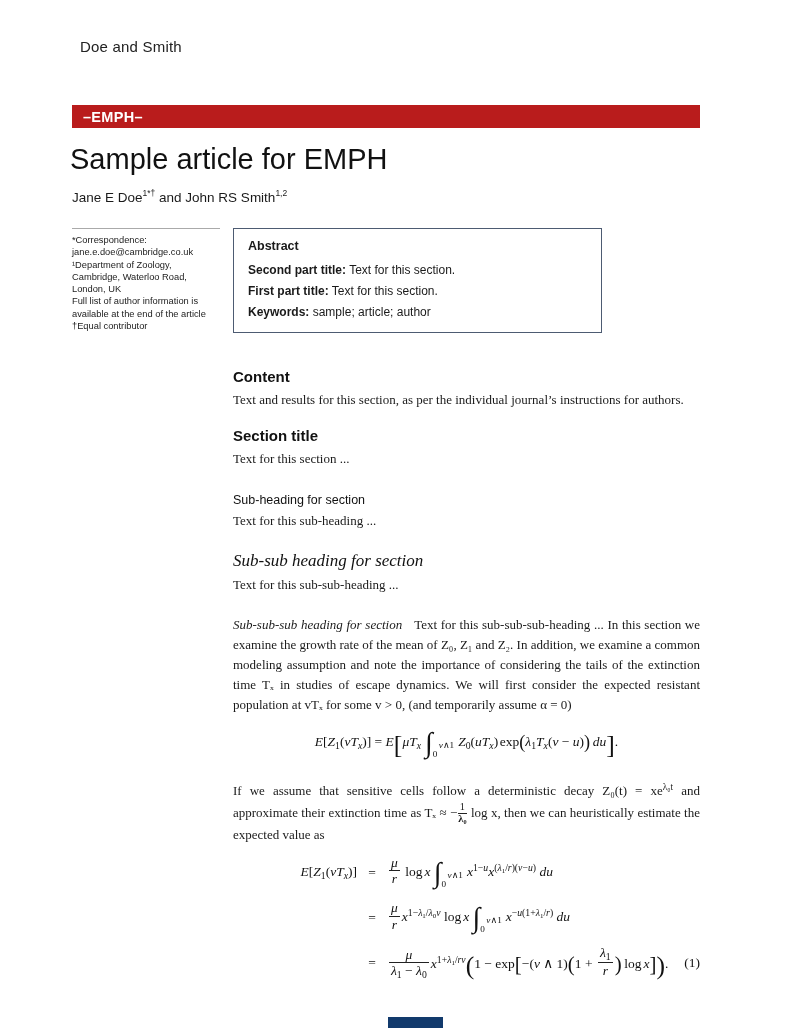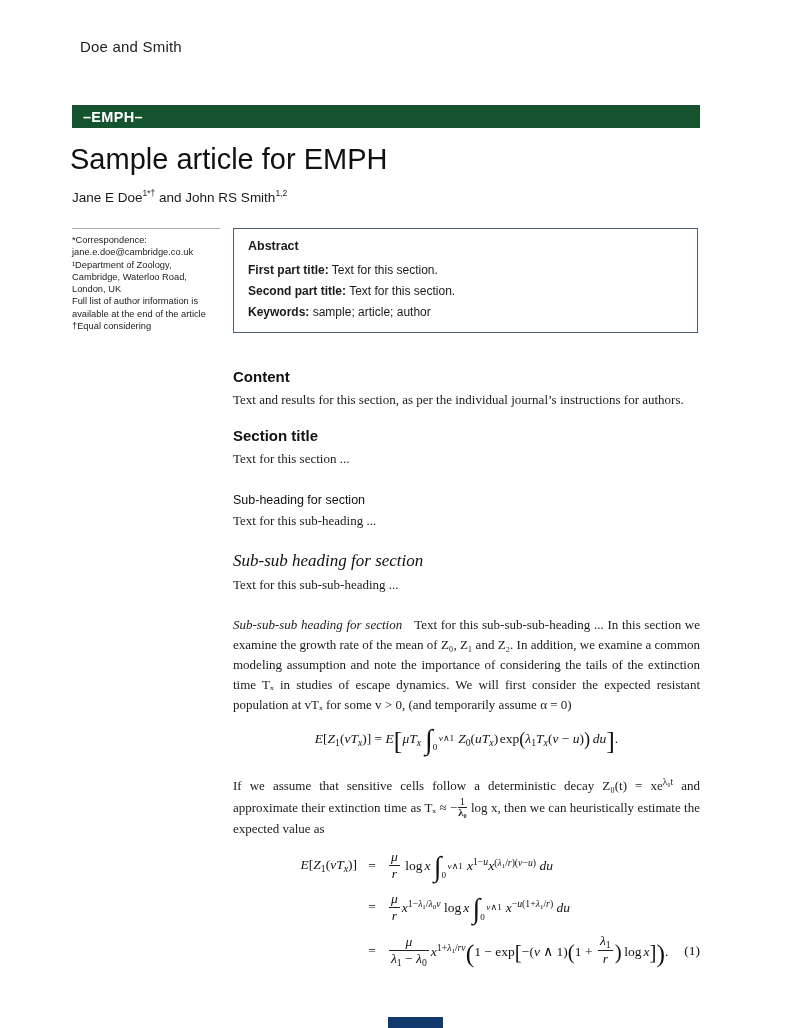--- a/index.html
+++ b/index.html
@@ -8,7 +8,7 @@
 
   .hdr-line{position:absolute;left:80px;top:38px;font-size:15px;letter-spacing:.2px;color:#222;}
 
-  .banner{position:absolute;left:72px;top:105px;width:628px;height:23px;background:#14532d;
+  .banner{position:absolute;left:72px;top:105px;width:628px;height:23px;background:#b91c1c;
           display:flex;align-items:center;}
   .banner .lbl{color:#ffffff;font-weight:bold;font-size:14.5px;padding-left:11px;letter-spacing:.3px;}
 

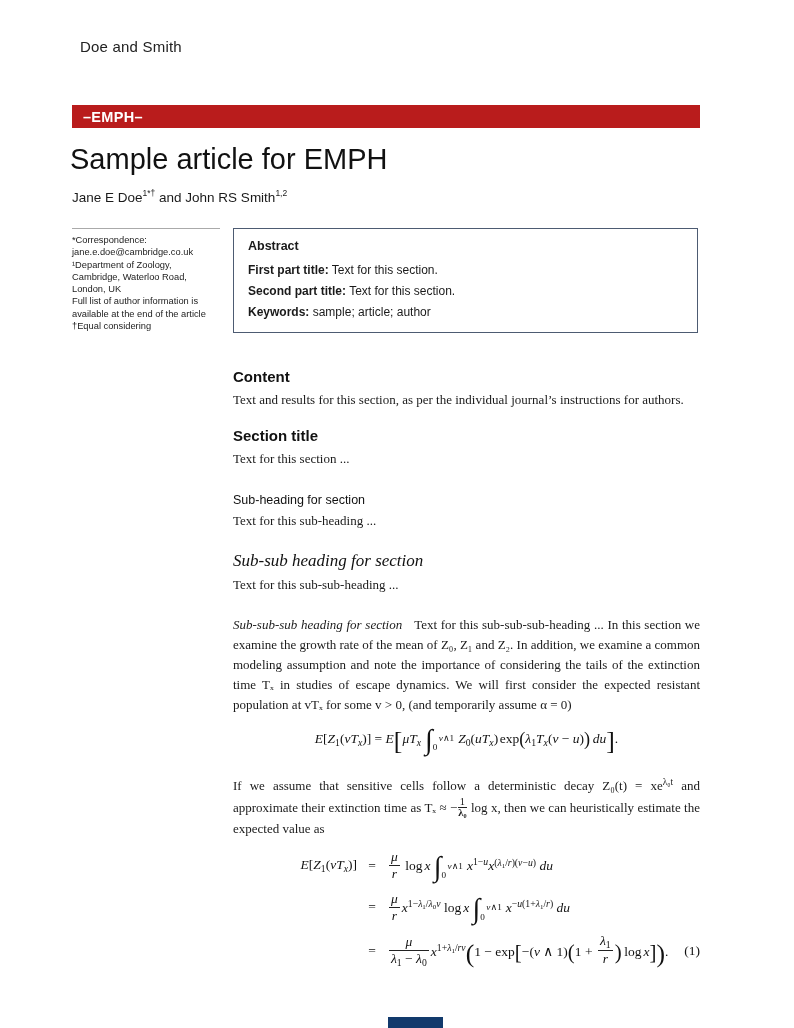--- a/index.html
+++ b/index.html
@@ -21,7 +21,7 @@
   .sidebar{position:absolute;left:72px;top:228px;width:148px;border-top:1px solid #aaa;
            padding-top:5px;font-size:9.3px;line-height:12.3px;color:#222;}
 
-  .abstract{position:absolute;left:233px;top:228px;width:465px;box-sizing:border-box;
+  .abstract{position:absolute;left:233px;top:228px;width:369px;box-sizing:border-box;
             border:1.5px solid #4d5b72;padding:10px 14px 9px 14px;background:#fff;}
   .abstract .ab-title{font-weight:bold;font-size:12.5px;margin-bottom:7px;}
   .abstract .ab-row{font-size:12px;line-height:21px;}

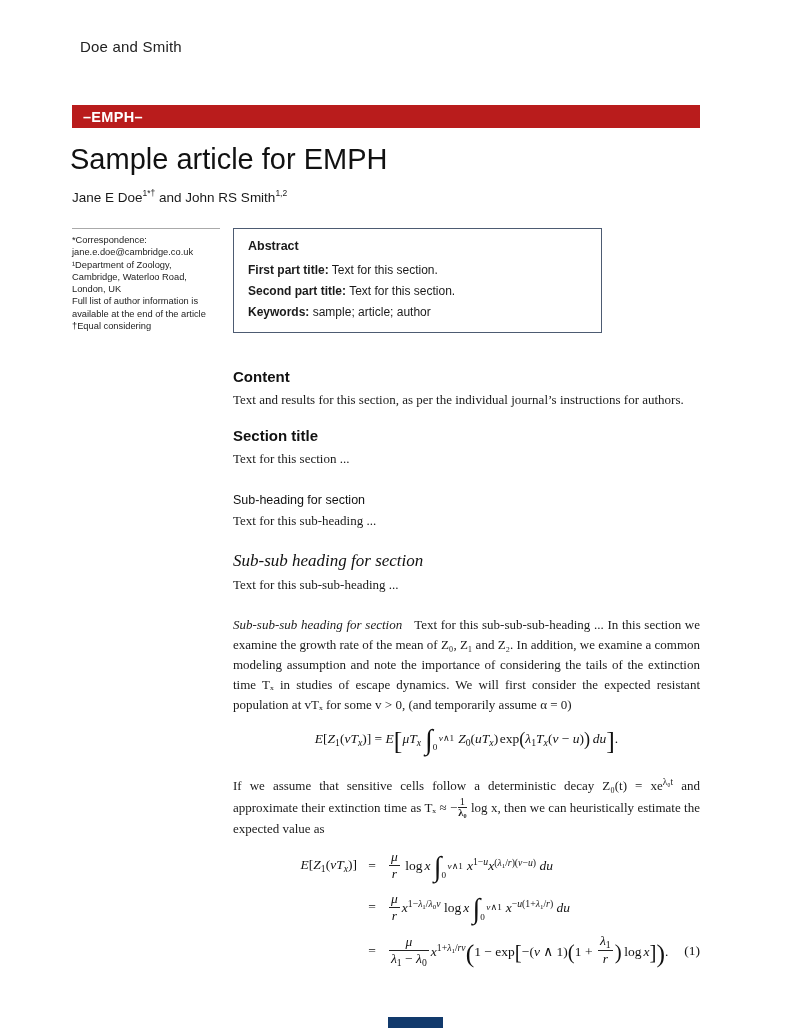--- a/index.html
+++ b/index.html
@@ -96,8 +96,8 @@
 
   <div class="abstract">
     <div class="ab-title">Abstract</div>
+    <div class="ab-row"><b>Second part title:</b><span> Text for this section.</span></div>
     <div class="ab-row"><b>First part title:</b><span> Text for this section.</span></div>
-    <div class="ab-row"><b>Second part title:</b><span> Text for this section.</span></div>
     <div class="ab-row"><b>Keywords:</b><span> sample; article; author</span></div>
   </div>
 

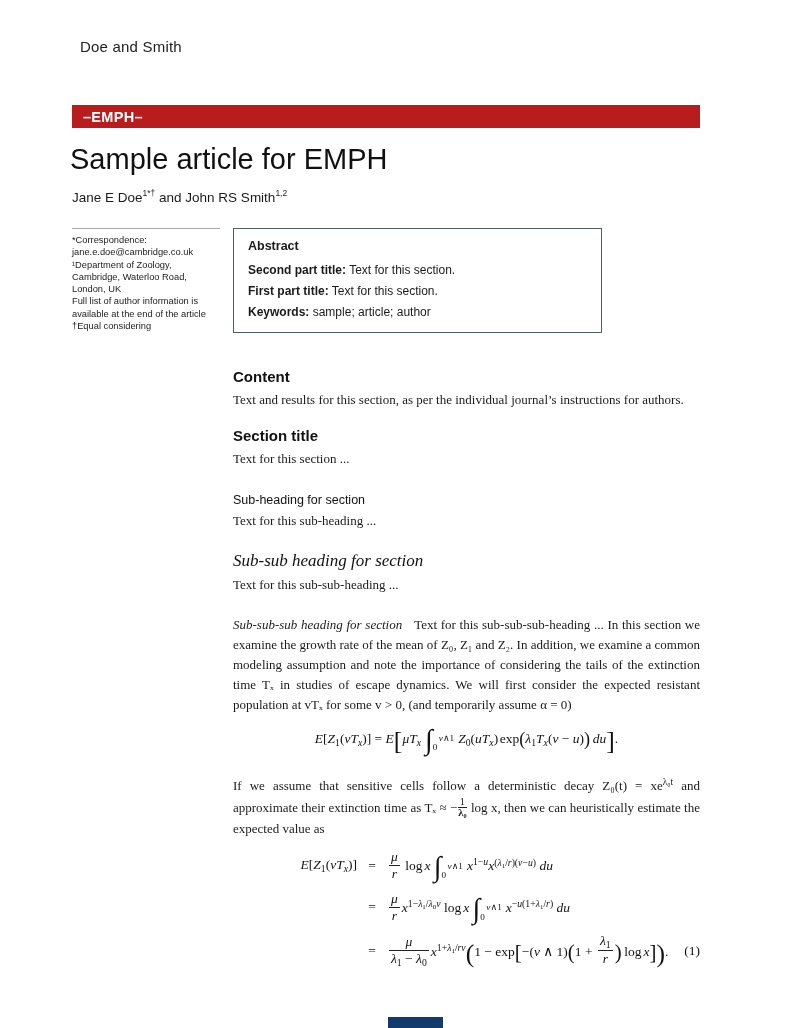--- a/index.html
+++ b/index.html
@@ -91,7 +91,7 @@
     <div>London, UK</div>
     <div>Full list of author information is</div>
     <div>available at the end of the article</div>
-    <div>†Equal considering</div>
+    <div>†Equal contributor</div>
   </div>
 
   <div class="abstract">

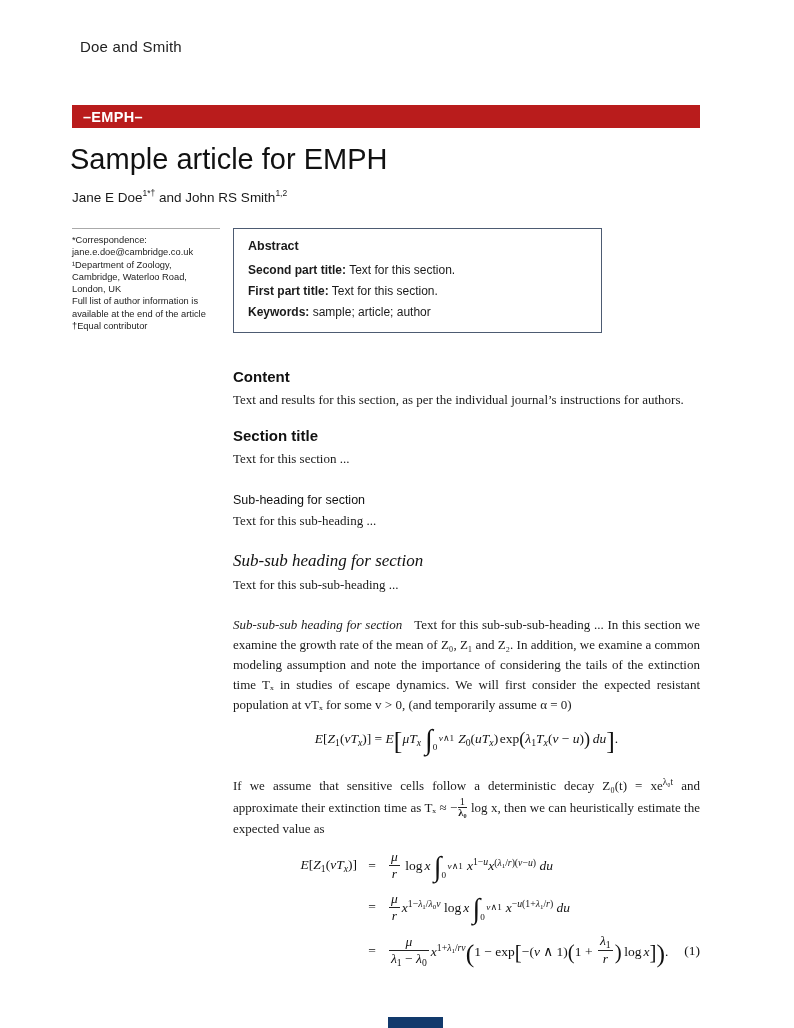--- a/index.html
+++ b/index.html
@@ -48,7 +48,7 @@
   .mintw{display:inline-flex;vertical-align:middle;margin:0 2px;}
   .mintg{font-size:2.1em;line-height:1;align-self:center;}
   .mintl{display:flex;flex-direction:column;justify-content:space-between;font-size:.68em;line-height:1;}
-  .mintl .top{align-self:flex-start;margin-left:6px;margin-top:9px;}
+  .mintl .top{align-self:flex-start;margin-left:6px;margin-top:16px;}
   .mintl .bot{align-self:flex-start;margin-bottom:2px;}
   .mbig{display:inline-block;font-weight:300;}
 

